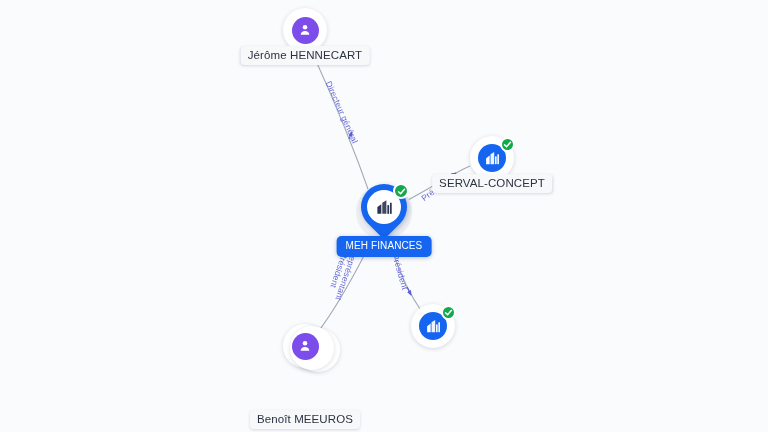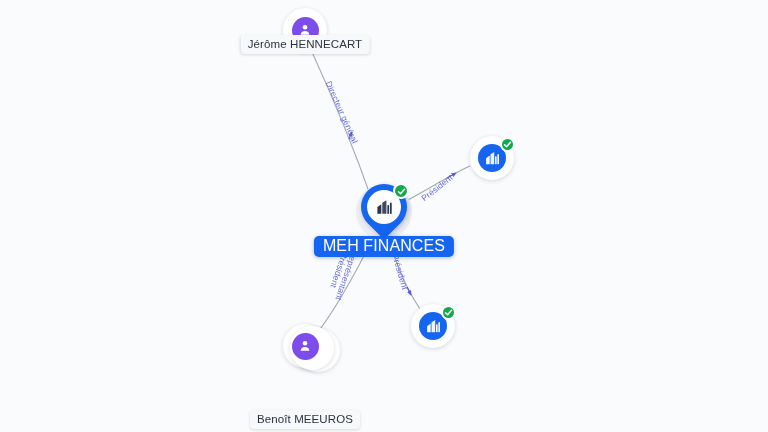--- a/index.html
+++ b/index.html
@@ -216,7 +216,7 @@
       </div>
     </div>
   </div>
-  <div class="node-label" style="left:305px; top:35px;">Jérôme HENNECART</div>
+  <div class="node-label" style="left:305px; top:46px;">Jérôme HENNECART</div>
 
   <div class="node" style="left:492px; top:158px;">
     <div class="node-inner">

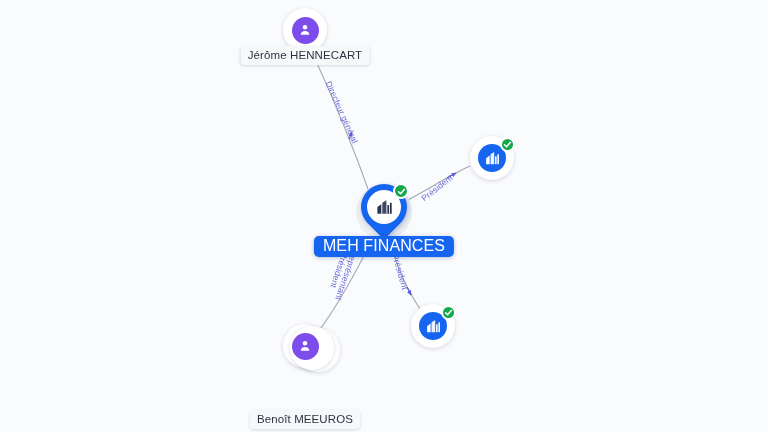--- a/index.html
+++ b/index.html
@@ -237,6 +237,7 @@
       </div>
     </div>
   </div>
+  <div class="node-label" style="left:492px; top:174px;">SERVAL-CONCEPT</div>
 
   <div class="node" style="left:433px; top:326px;">
     <div class="node-inner">

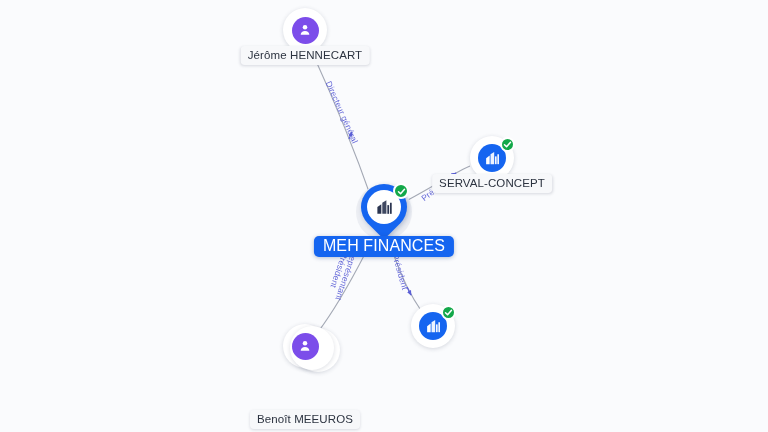--- a/index.html
+++ b/index.html
@@ -150,7 +150,7 @@
   .node-label.root {
     background: #1565f0;
     color: #ffffff;
-    font-size: 16px;
+    font-size: 10px;
     border-radius: 5px;
     padding: 4px 9px 5px 9px;
     box-shadow: 0 1px 4px rgba(20,50,110,0.30);

